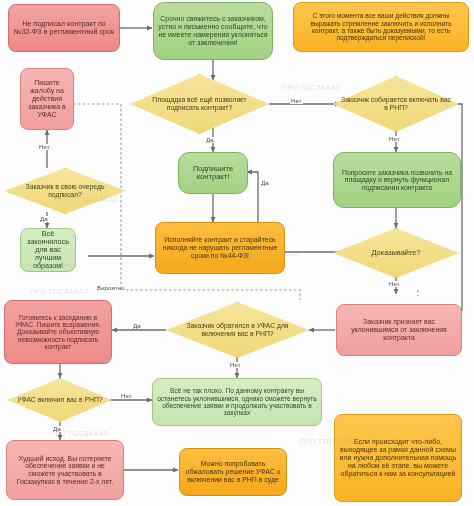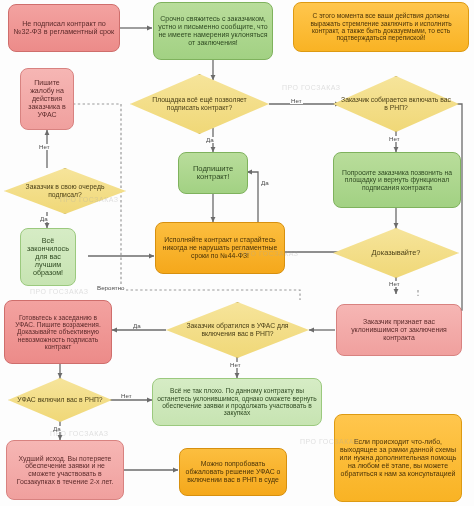--- a/index.html
+++ b/index.html
@@ -38,7 +38,7 @@
   }
   .rrect.green{
     background:linear-gradient(180deg,#b9dd9b 0%,#a2d183 100%);
-    border-color:#7fb25d;color:#2f4a22;
+    border-color:#7fb25d;color:#2f4a22;border-radius:11px;
   }
   .rrect.greenlite{
     background:linear-gradient(180deg,#d6ecc5 0%,#c7e4b2 100%);

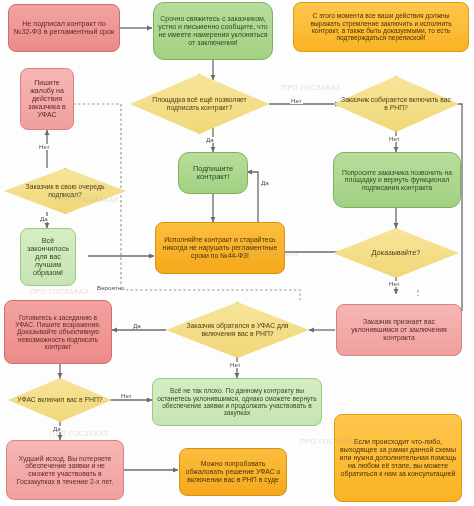--- a/index.html
+++ b/index.html
@@ -188,7 +188,7 @@
     <div class="dlabel" style="font-size:7.4px;">Доказывайте?</div>
   </div>
 
-  <div class="node rrect greenlite" style="left:20px;top:228px;width:56px;height:58px;font-size:7.2px;">Всё закончилось для вас лучшим образом!</div>
+  <div class="node rrect greenlite" style="left:20px;top:228px;width:56px;height:44px;font-size:7.2px;">Всё закончилось для вас лучшим образом!</div>
 
   <div class="node rrect red" style="left:4px;top:300px;width:108px;height:64px;font-size:6.6px;">Готовьтесь к заседанию в УФАС. Пишите возражения. Доказывайте объективную невозможность подписать контракт</div>
 

